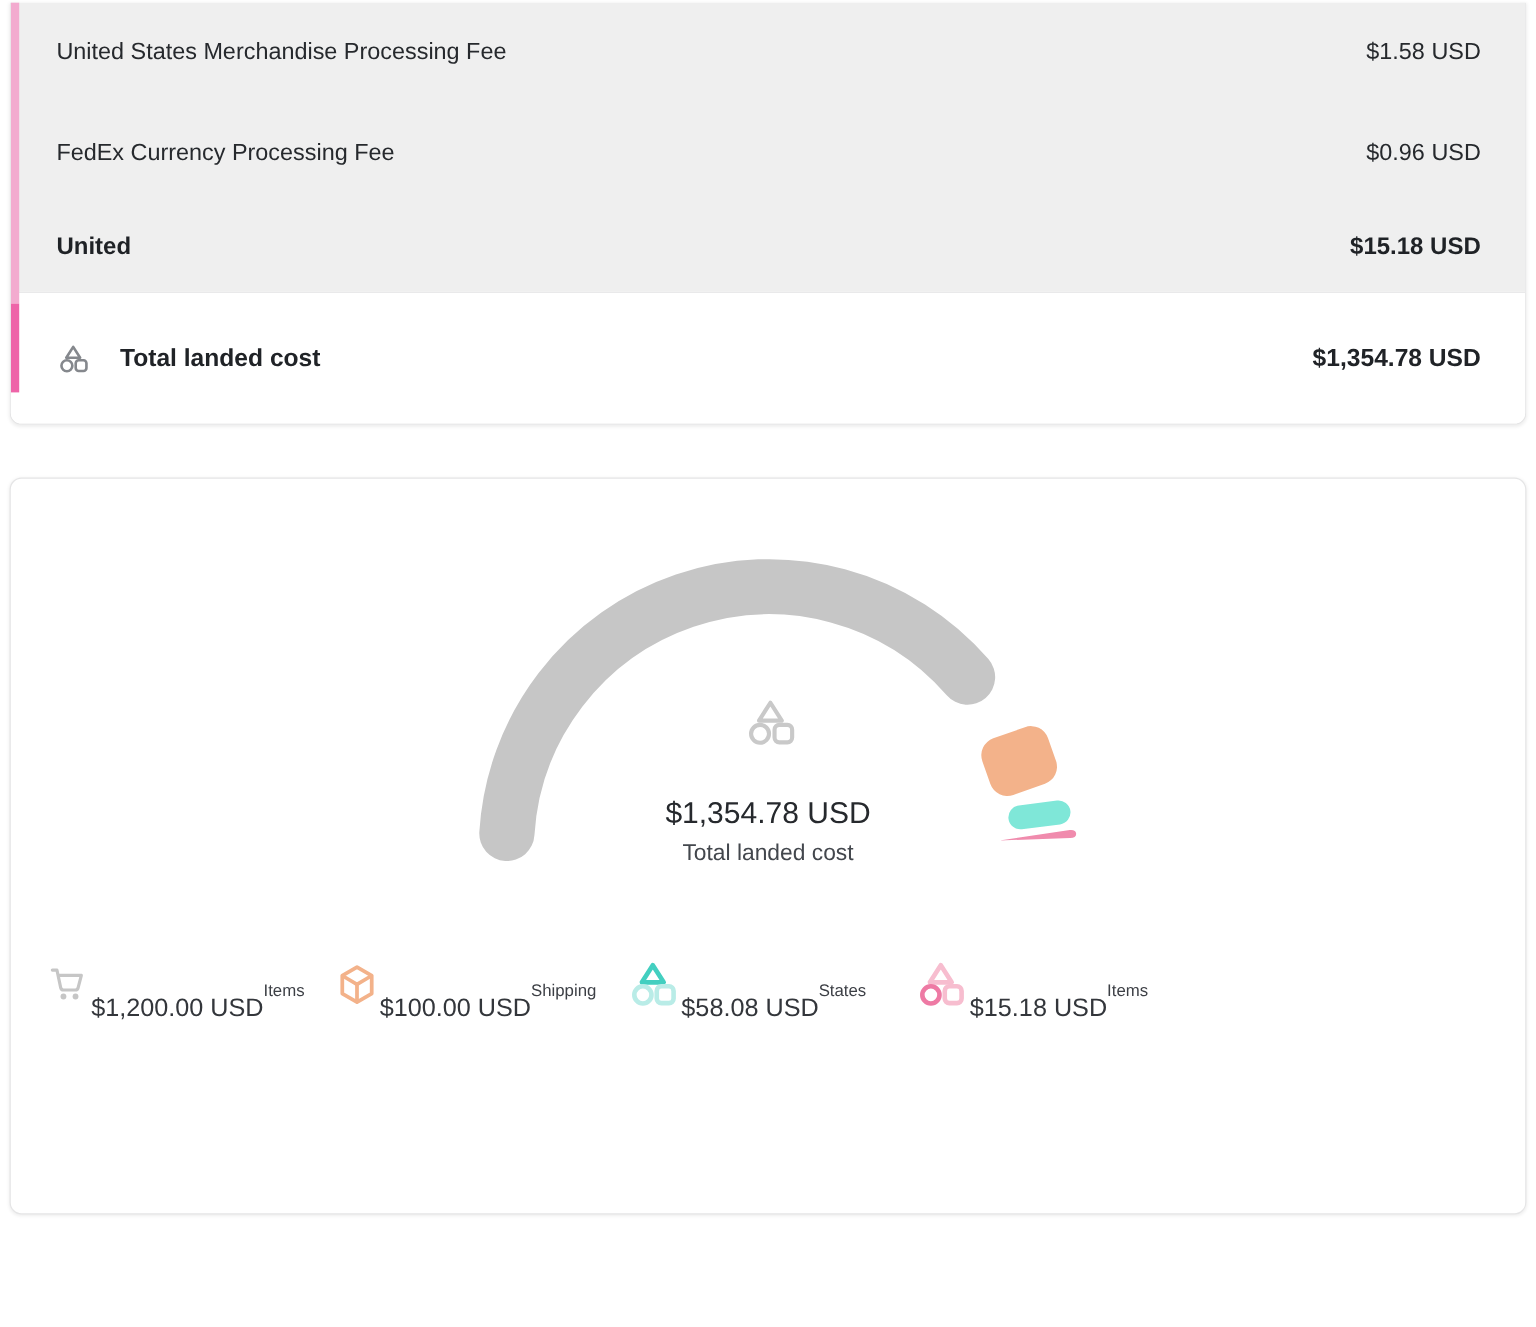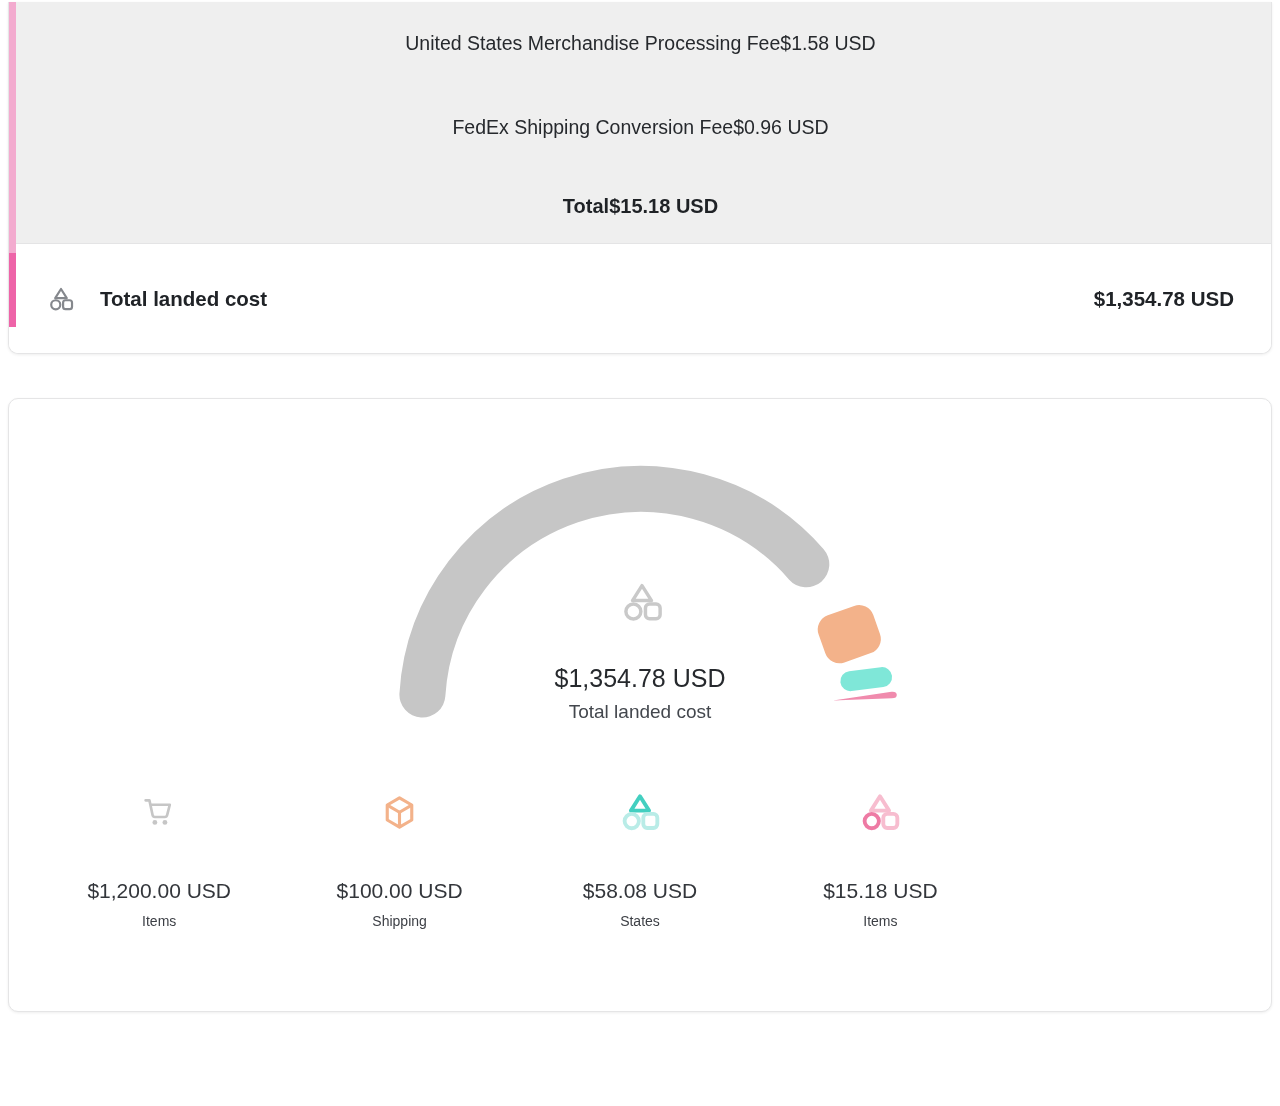--- a/index.html
+++ b/index.html
@@ -27,7 +27,7 @@
   .accent-dark  { height:74px; }
 
   .fee-row {
-    display:flex; align-items:center; justify-content:center;
+    display:flex; align-items:center; justify-content:space-between;
     height:83.6px; padding:0 37px 0 38px;
     font-size:19.5px; color:#26292d;
   }

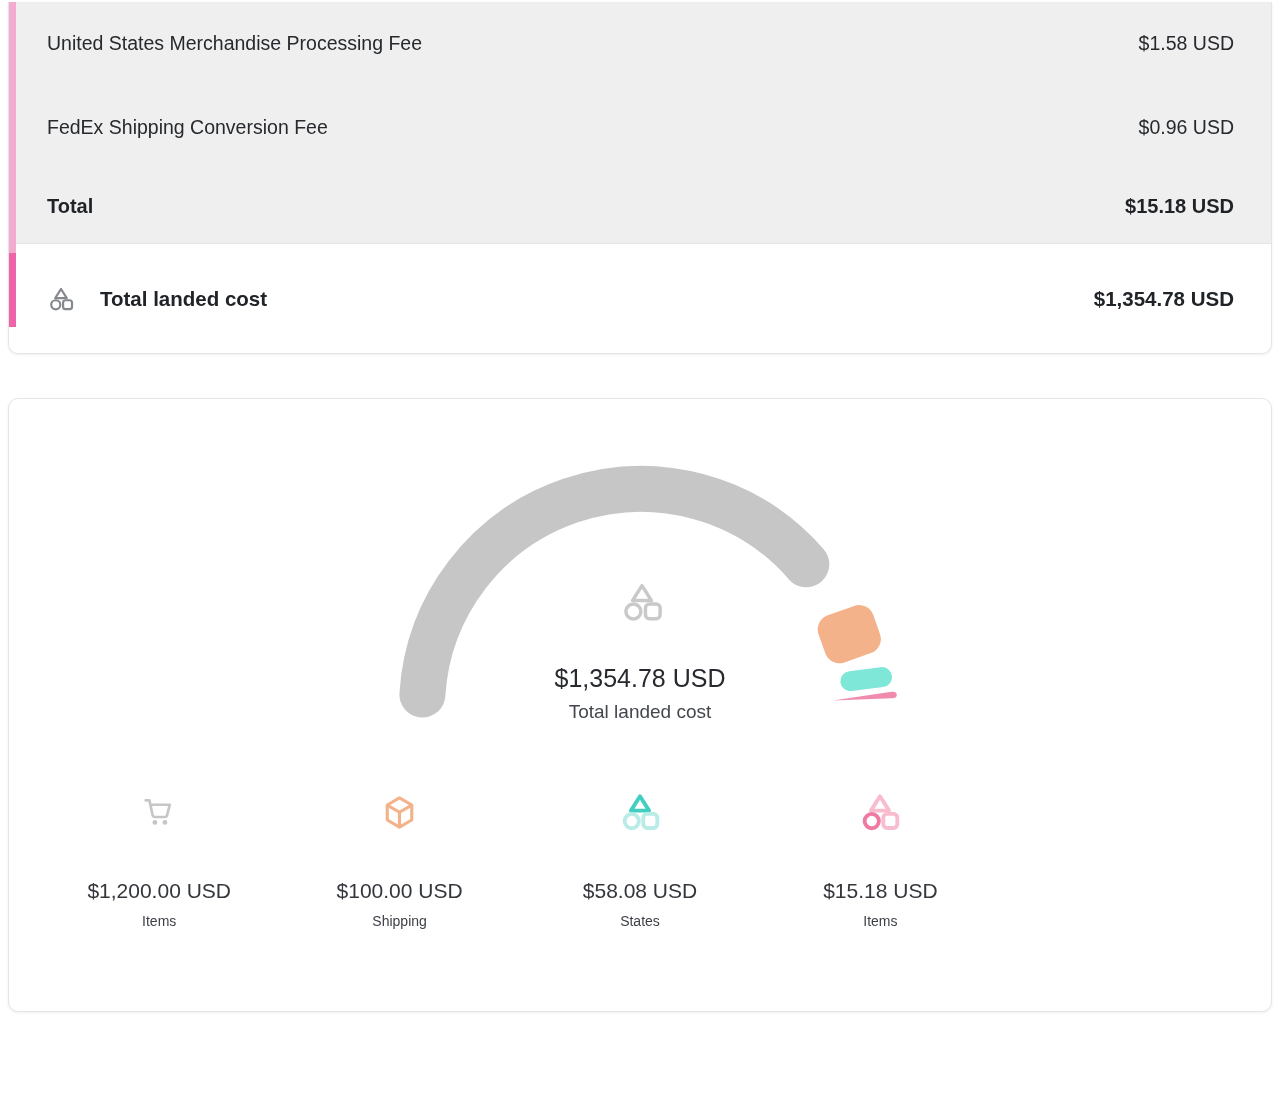--- a/index.html
+++ b/index.html
@@ -86,7 +86,7 @@
         <span>$1.58 USD</span>
       </div>
       <div class="fee-row">
-        <span>FedEx Shipping Conversion Fee</span>
+        <span>FedEx Currency Processing Fee</span>
         <span>$0.96 USD</span>
       </div>
       <div class="fee-row total-row">

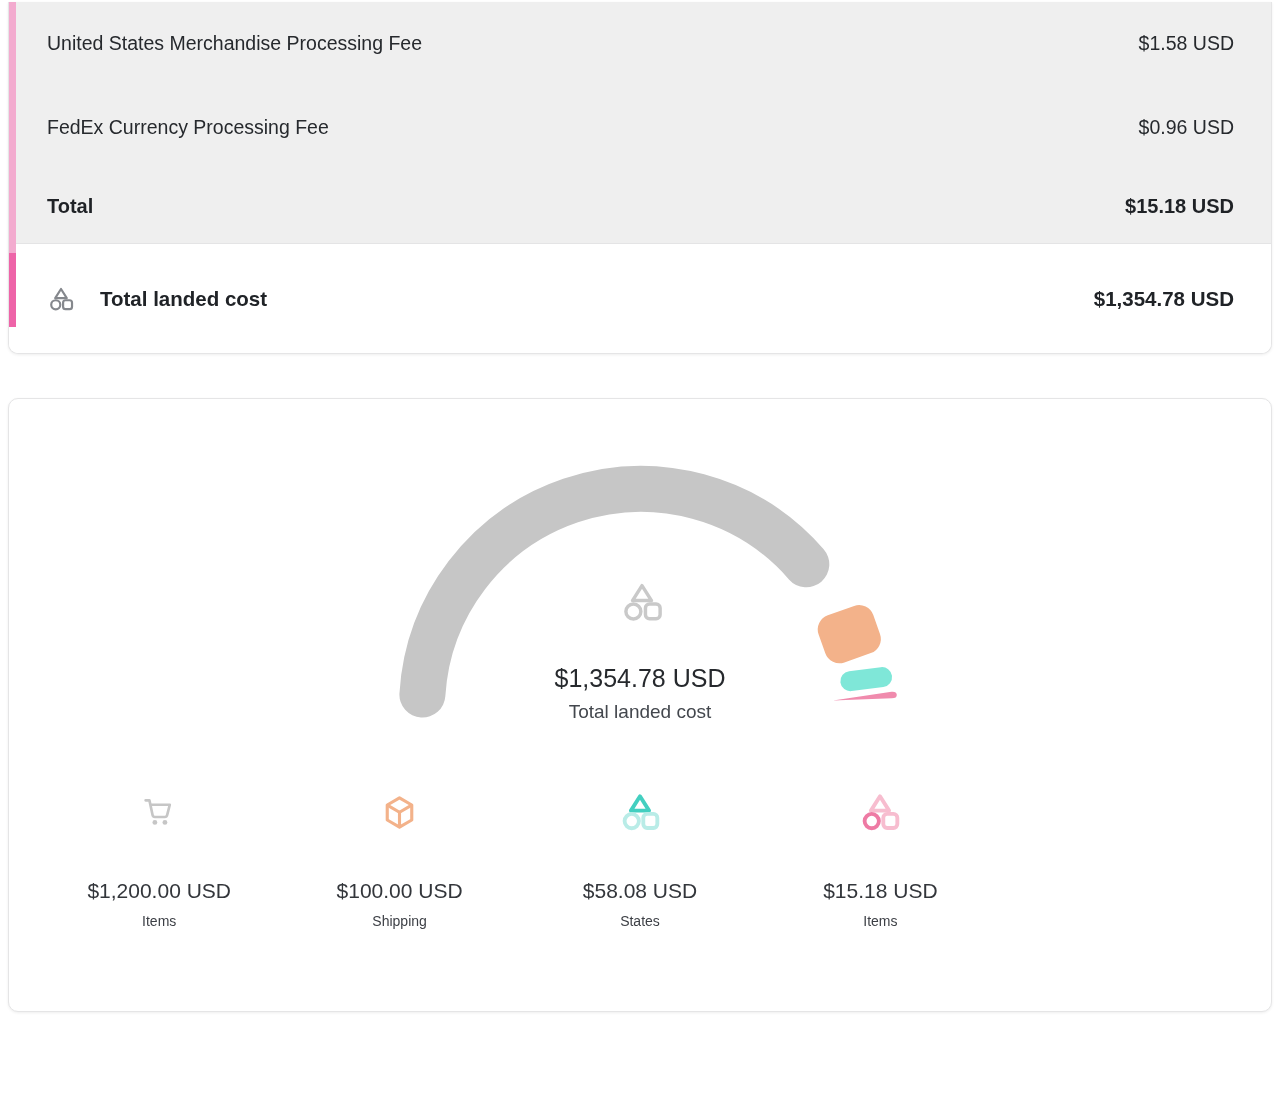--- a/index.html
+++ b/index.html
@@ -90,7 +90,7 @@
         <span>$0.96 USD</span>
       </div>
       <div class="fee-row total-row">
-        <span>Total</span>
+        <span>United</span>
         <span>$15.18 USD</span>
       </div>
     </div>

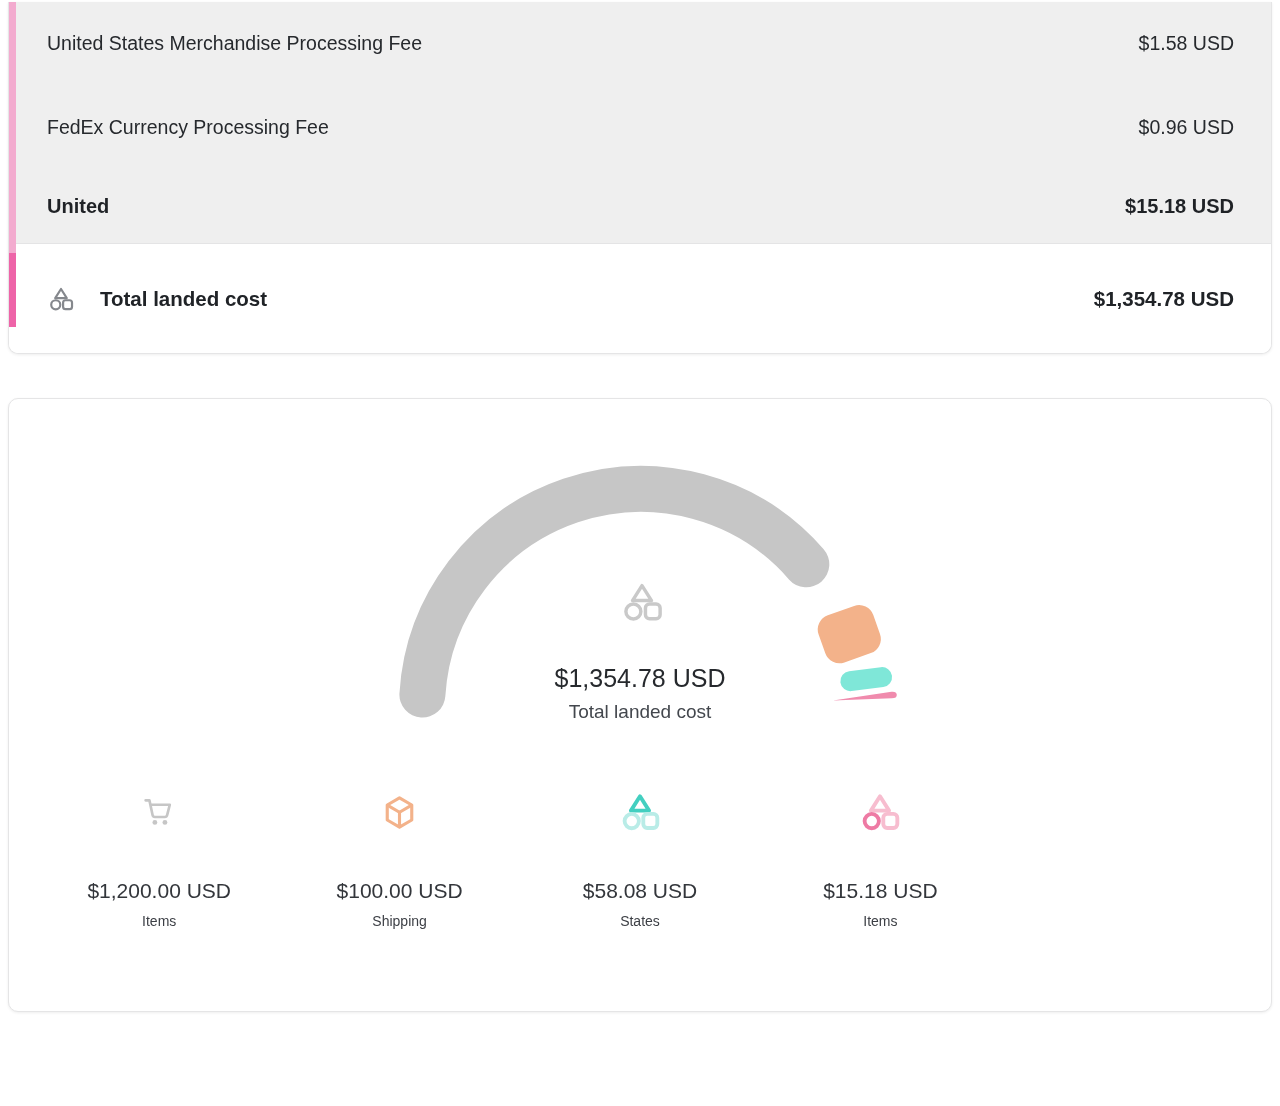--- a/index.html
+++ b/index.html
@@ -61,7 +61,7 @@
     position:absolute; left:30px; right:30px; top:388px;
     display:grid; grid-template-columns:repeat(5,1fr);
   }
-  .legend-item { display:flex; flex-direction:column; align-items:center; }
+  .legend-item { display:flex; flex-direction:row; align-items:center; }
   .legend-icon { height:50px; display:flex; align-items:center; justify-content:center; }
   .legend-value { margin-top:42px; font-size:21px; color:#33363b; }
   .legend-label { margin-top:10px; font-size:14px; color:#3c3f45; }

